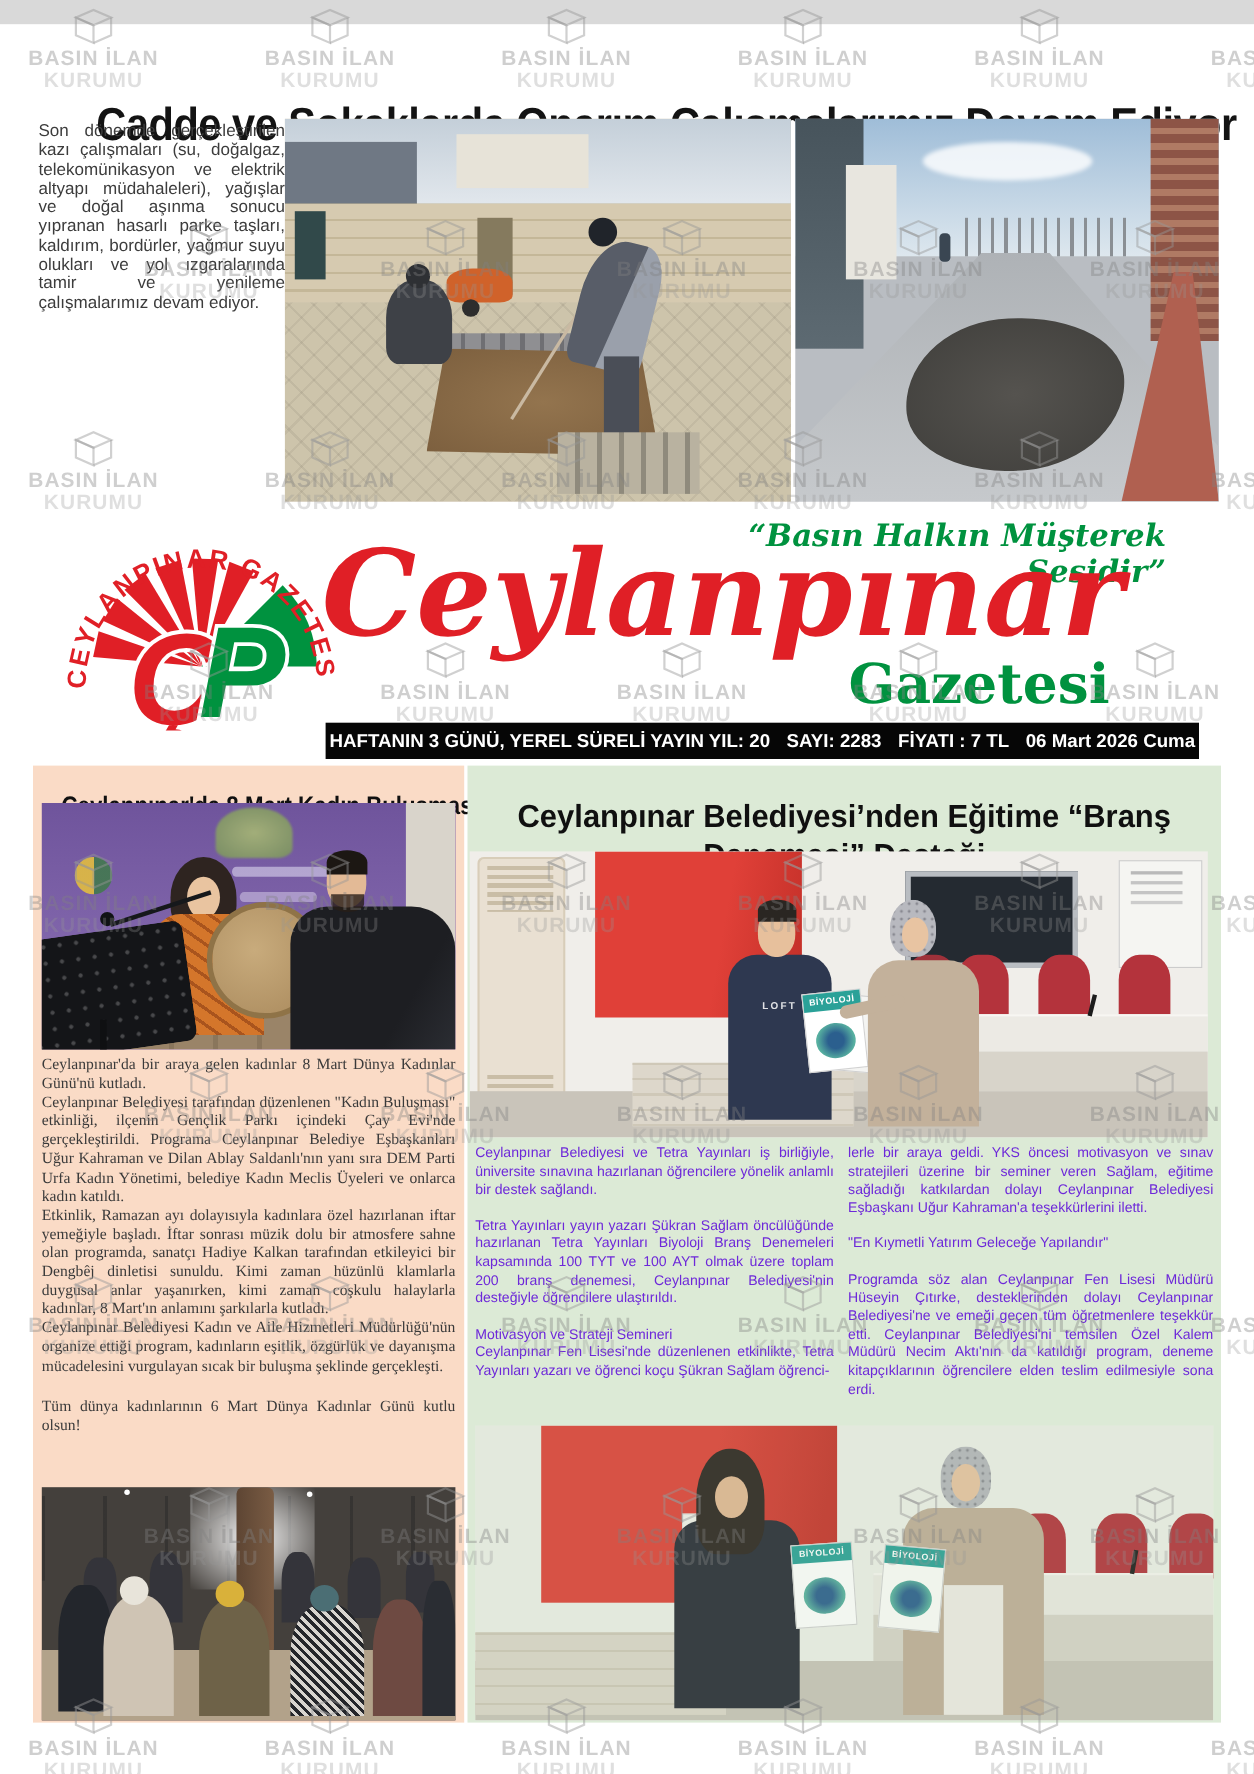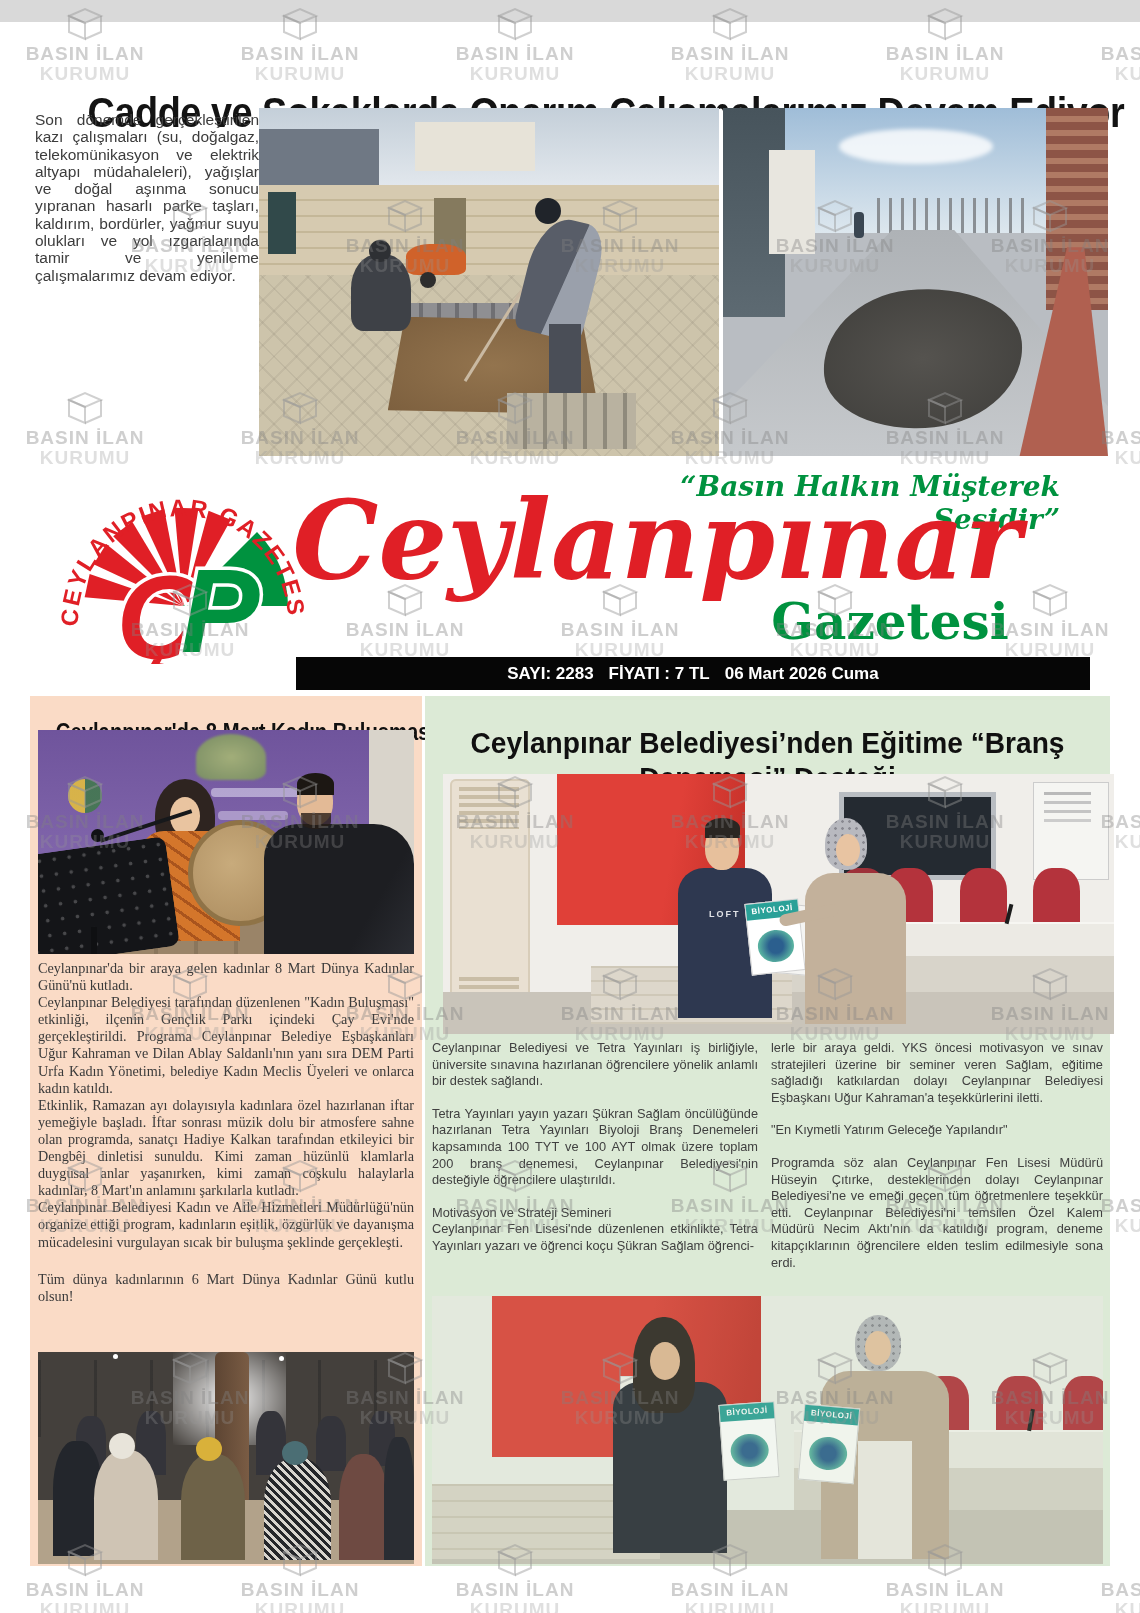--- a/index.html
+++ b/index.html
@@ -290,6 +290,7 @@
   <div class="abs mast-title">Ceylanpınar</div>
   <div class="abs mast-sub">Gazetesi</div>
   <div class="abs infobar">
+    <span>HAFTANIN 3 GÜNÜ, YEREL SÜRELİ YAYIN YIL: 20</span>
     <span>SAYI: 2283</span>
     <span>FİYATI : 7 TL</span>
     <span>06 Mart  2026 Cuma</span>

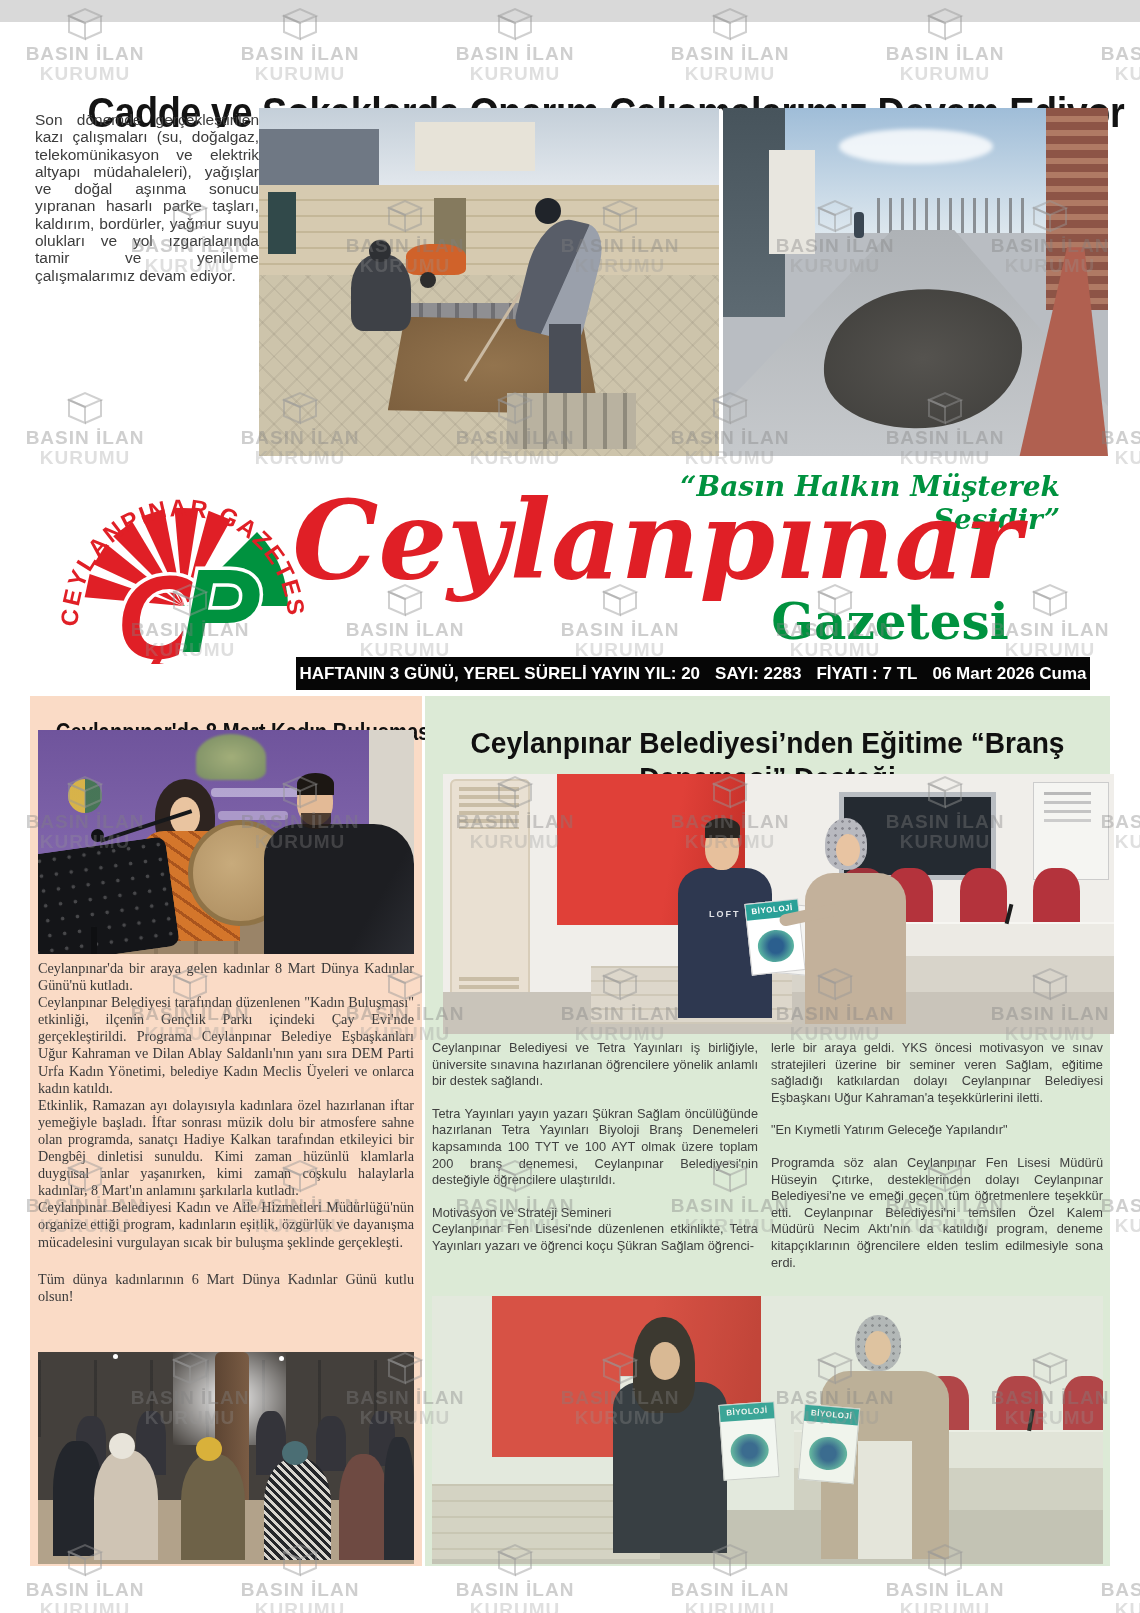--- a/index.html
+++ b/index.html
@@ -160,7 +160,7 @@
   .pr-col p + p{margin-top:16px;}
 
   
-  .photoD{position:absolute;left:18px;top:78px;width:671px;height:260px;background:#f0eeea;}
+  .photoD{position:absolute;left:2px;top:78px;width:671px;height:260px;background:#f0eeea;}
   .pd-ac{left:1%;top:2%;width:12%;height:95%;background:#e9e0d2;border-radius:6px;
       box-shadow:inset 0 0 0 2px #d8cdb9;}
   .pd-ac-vent{left:2.4%;top:5%;width:9%;height:16%;background:repeating-linear-gradient(#c9bda6 0 4px,#e9e0d2 4px 8px);}

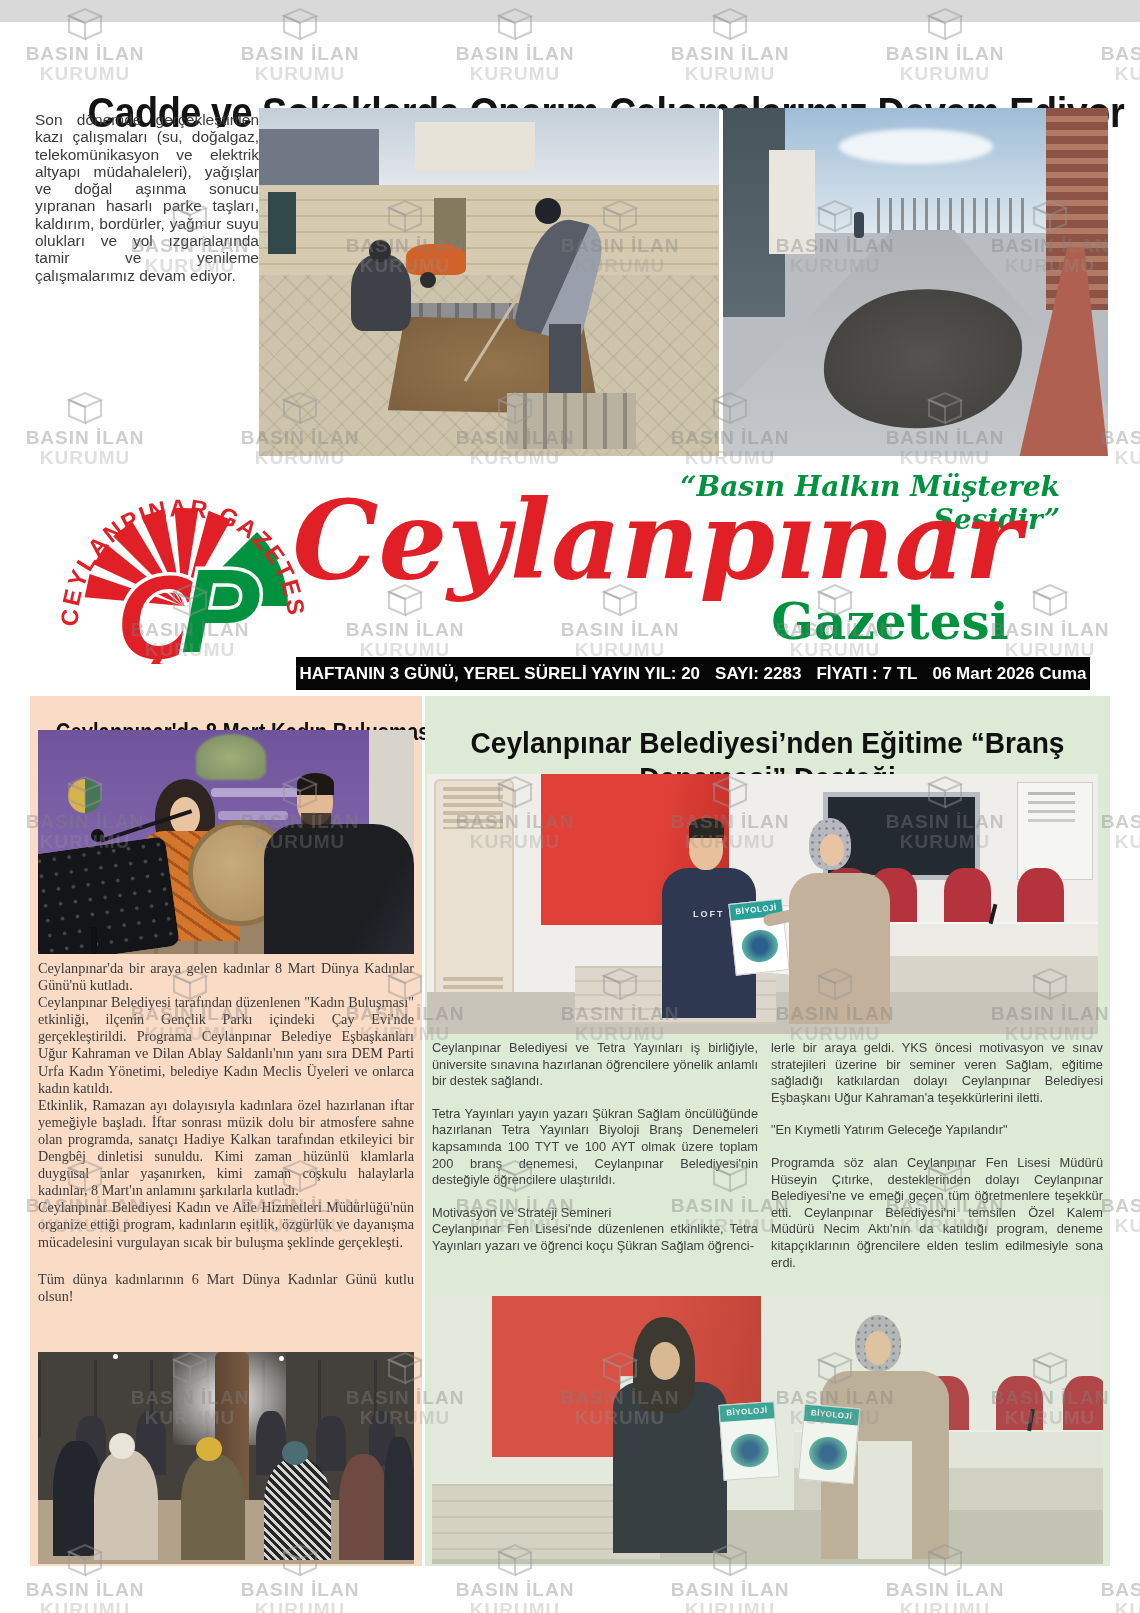--- a/index.html
+++ b/index.html
@@ -153,7 +153,7 @@
   .pr-title{position:absolute;left:0;top:6px;width:100%;text-align:center;font-weight:bold;color:#101010;
       font-size:29px;line-height:1.2;}
   .pr-title span{display:inline-block;transform:scaleX(0.97);transform-origin:center;}
-  .pr-col{position:absolute;top:344px;font-size:12.8px;line-height:16.6px;color:#404040;text-align:justify;}
+  .pr-col{position:absolute;top:344px;font-size:12.8px;line-height:16.6px;color:#6d28d9;text-align:justify;}
   .pr-col1{left:7px;width:326px;}
   .pr-col2{left:346px;width:332px;}
   .pr-col p{margin:0;white-space:pre-line;}

